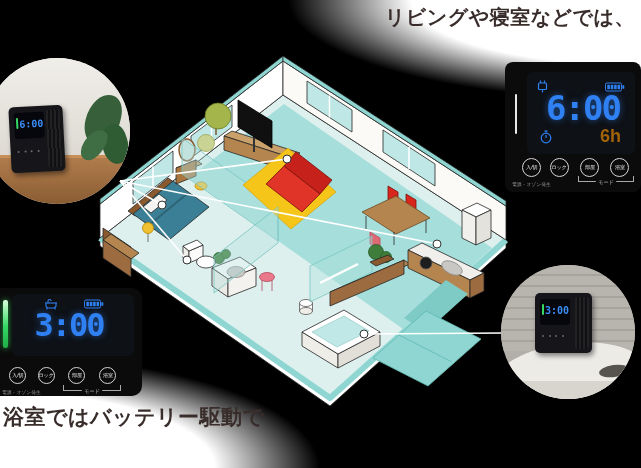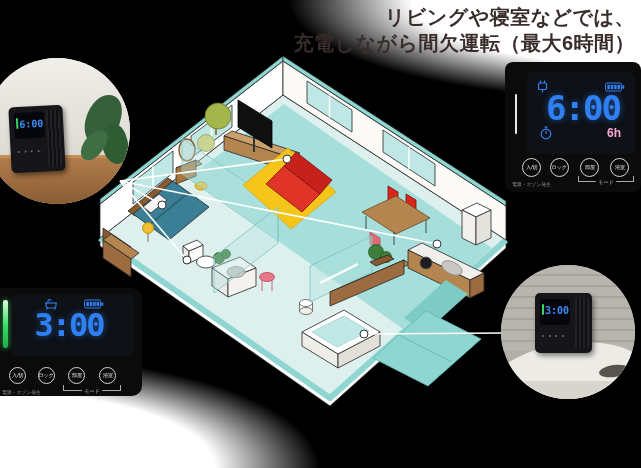--- a/index.html
+++ b/index.html
@@ -251,7 +251,6 @@
 
   <div class="caption caption-living">
     <div>リビングや寝室などでは、</div>
-    <div>充電しながら間欠運転（最大6時間）</div>
   </div>
   <div class="caption caption-bath">
   </div>

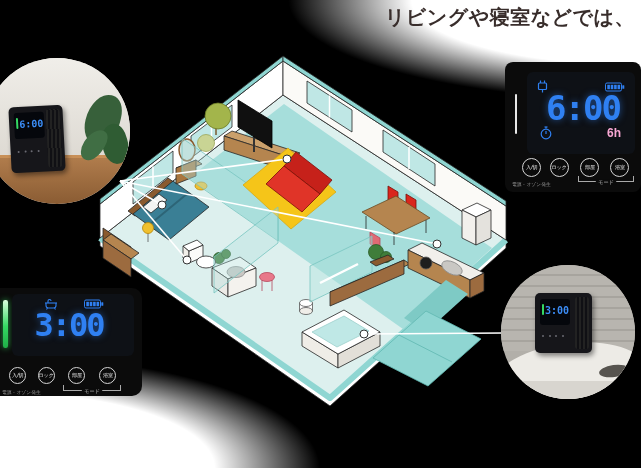--- a/index.html
+++ b/index.html
@@ -39,7 +39,7 @@
   .panel-bath .dtime{left:8px;top:18px;width:122px;font-size:32px;}
   .sub-row{position:absolute;display:flex;justify-content:space-between;align-items:center;}
   .panel-living .sub-row{left:34px;top:64px;right:20px;}
-  .dur{font-size:12px;font-weight:bold;color:#f9a8d4;}
+  .dur{font-size:18px;font-weight:bold;color:#a16207;}
   .pbtn{position:absolute;border:1px solid #d5d5d5;border-radius:50%;display:flex;
     align-items:center;justify-content:center;color:#f0f0f0;box-sizing:border-box;}
   .panel-living .pbtn{width:19px;height:19px;top:96px;}

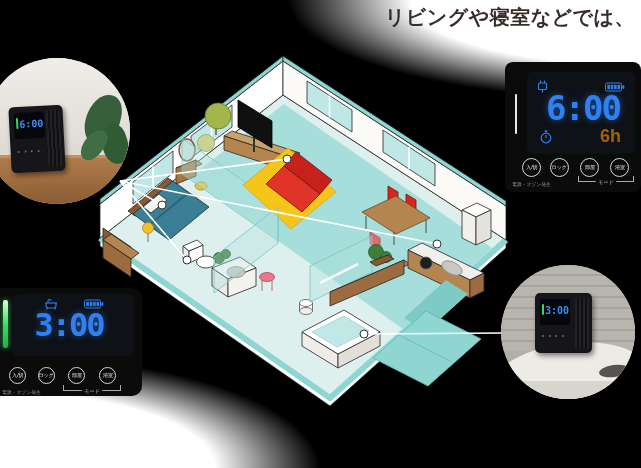--- a/index.html
+++ b/index.html
@@ -253,6 +253,7 @@
     <div>リビングや寝室などでは、</div>
   </div>
   <div class="caption caption-bath">
+    <div>浴室ではバッテリー駆動で</div>
   </div>
 
   <div class="panel panel-living">

